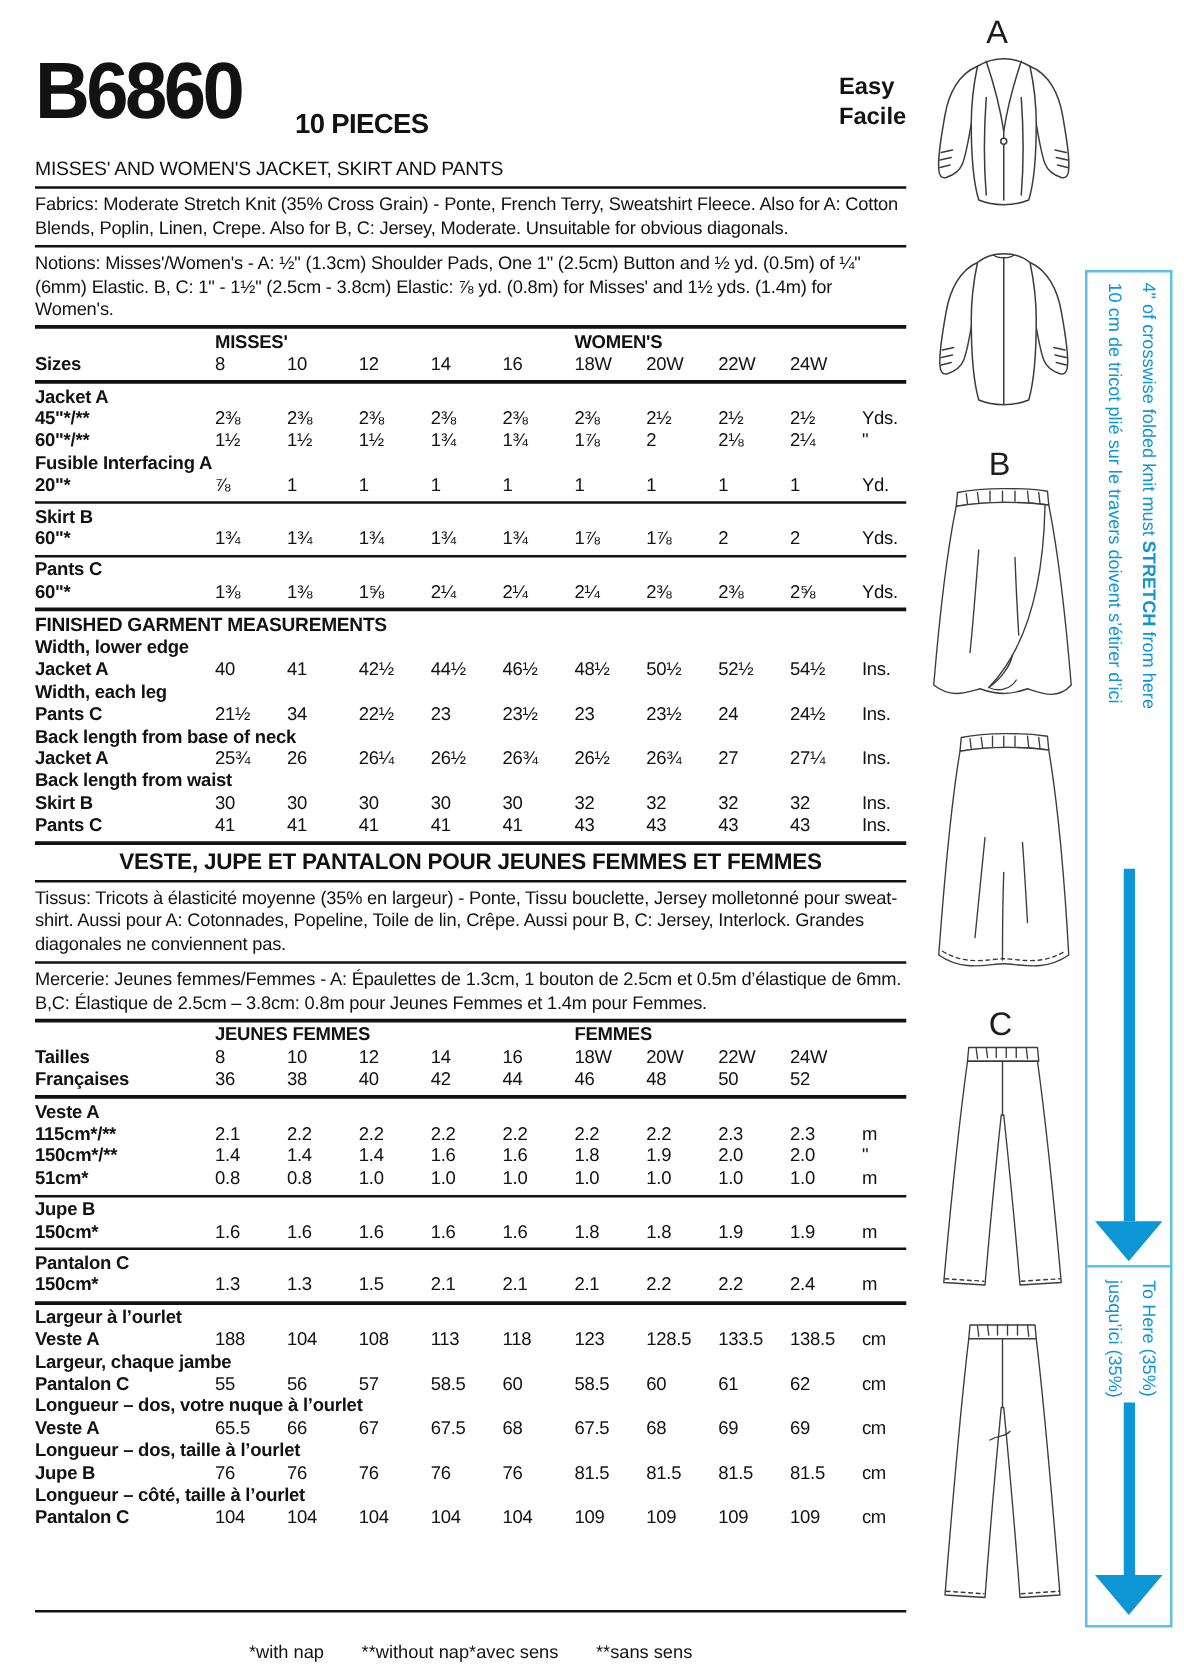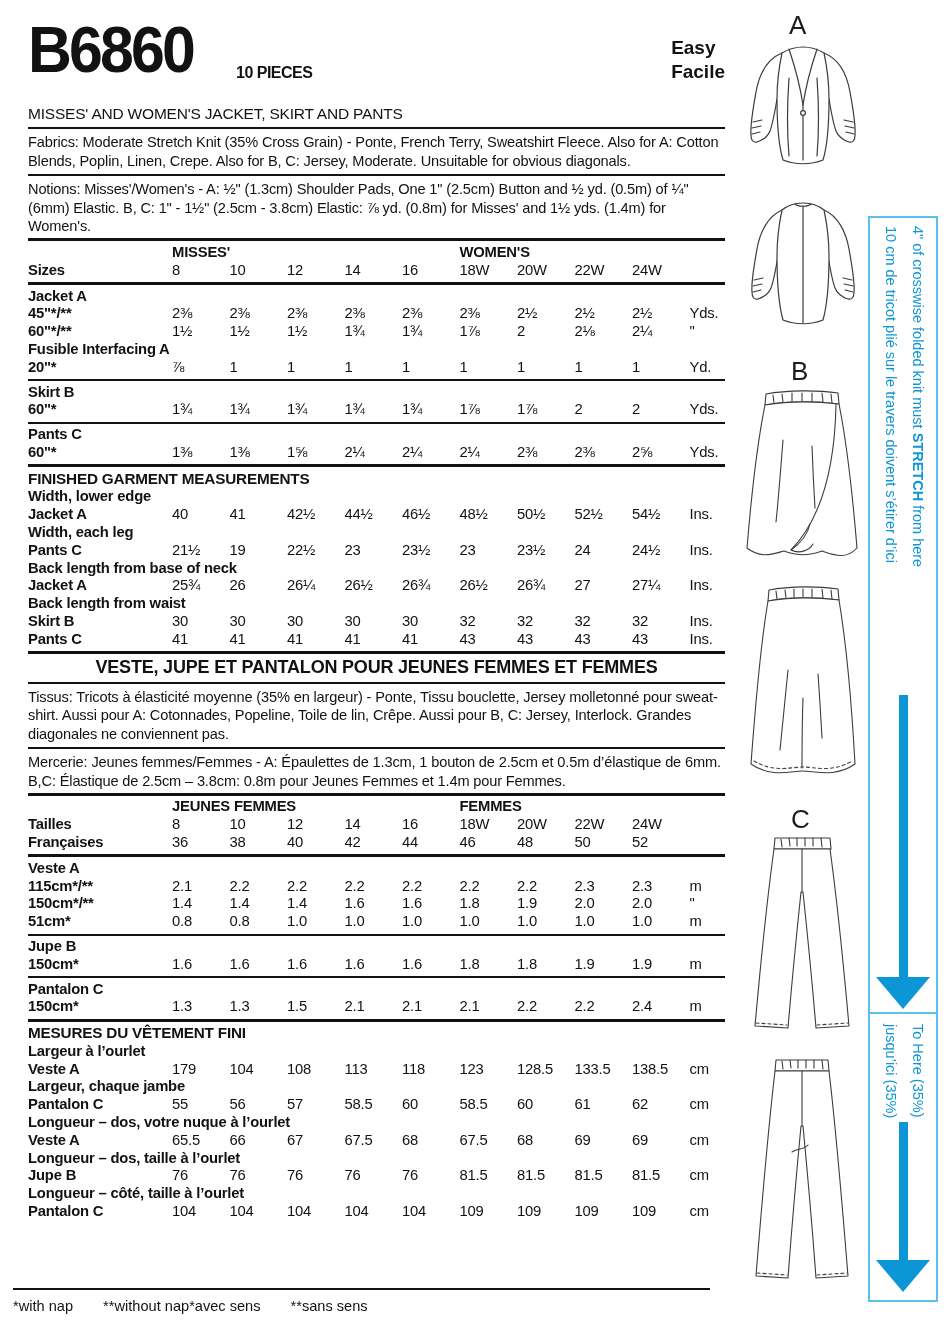--- a/index.html
+++ b/index.html
@@ -8,7 +8,7 @@
   .canvas{position:relative;width:947px;height:1334px;overflow:hidden;background:#fff;}
 
   
-  .content{position:absolute;left:28px;top:20px;width:697px;}
+  .content{position:absolute;left:28px;top:42px;width:697px;}
 
   .masthead{position:relative;height:78px;}
   .pattern-no{position:absolute;left:0;top:-2px;font-size:64px;font-weight:bold;letter-spacing:-3px;

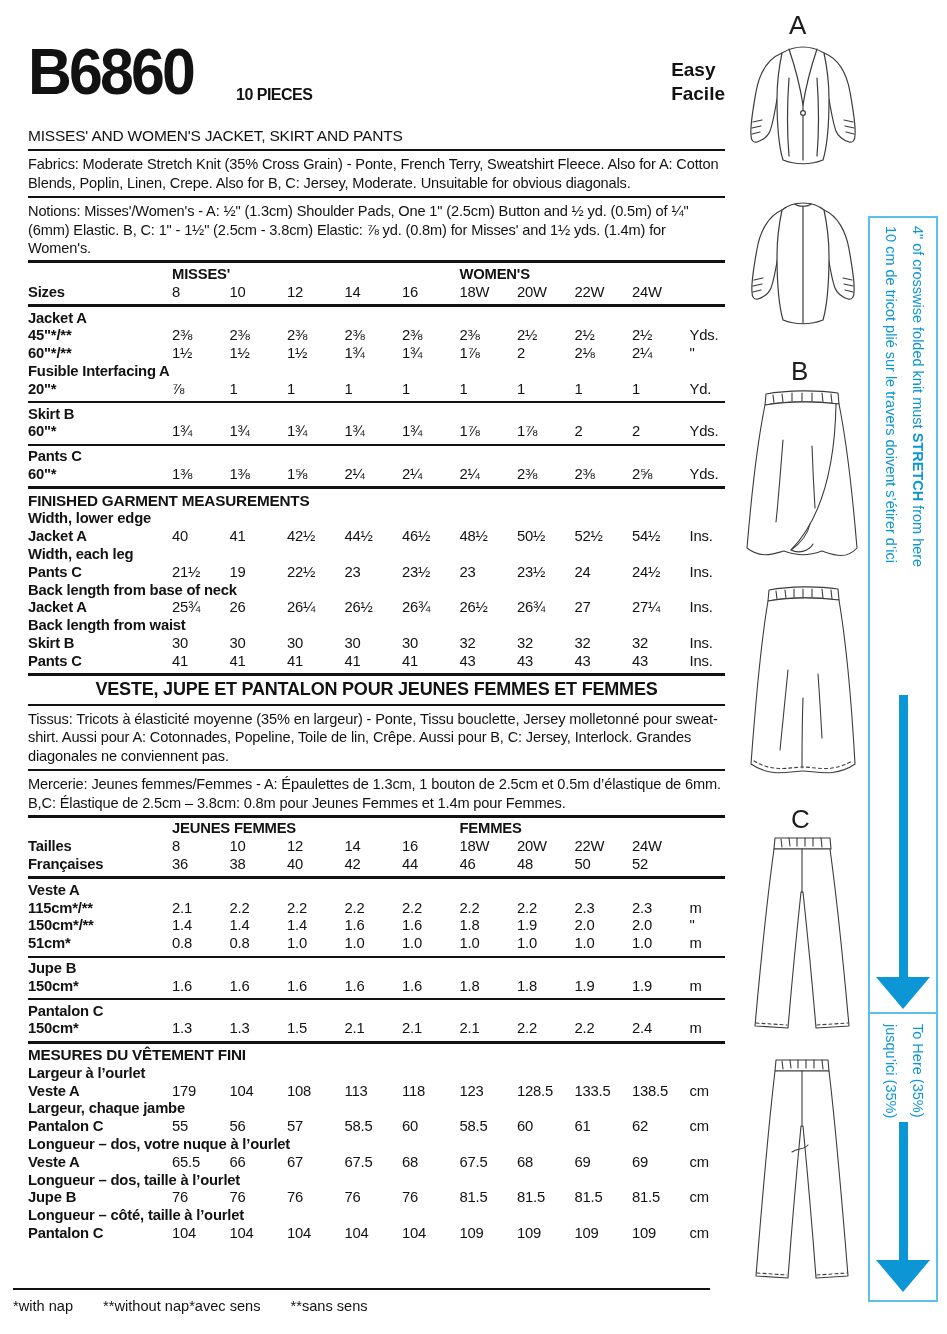--- a/index.html
+++ b/index.html
@@ -13,7 +13,7 @@
   .masthead{position:relative;height:78px;}
   .pattern-no{position:absolute;left:0;top:-2px;font-size:64px;font-weight:bold;letter-spacing:-3px;
               transform:scaleX(.95);transform-origin:left;line-height:1;}
-  .pieces{position:absolute;left:208px;top:44px;font-size:16px;font-weight:bold;letter-spacing:-.5px;}
+  .pieces{position:absolute;left:208px;top:44px;font-size:22px;font-weight:bold;letter-spacing:-.5px;}
   .difficulty{position:absolute;right:0;top:16px;text-align:left;font-size:19px;font-weight:bold;line-height:24px;}
 
   .doc-title{font-size:15.5px;font-weight:normal;letter-spacing:-.2px;margin-top:7px;}

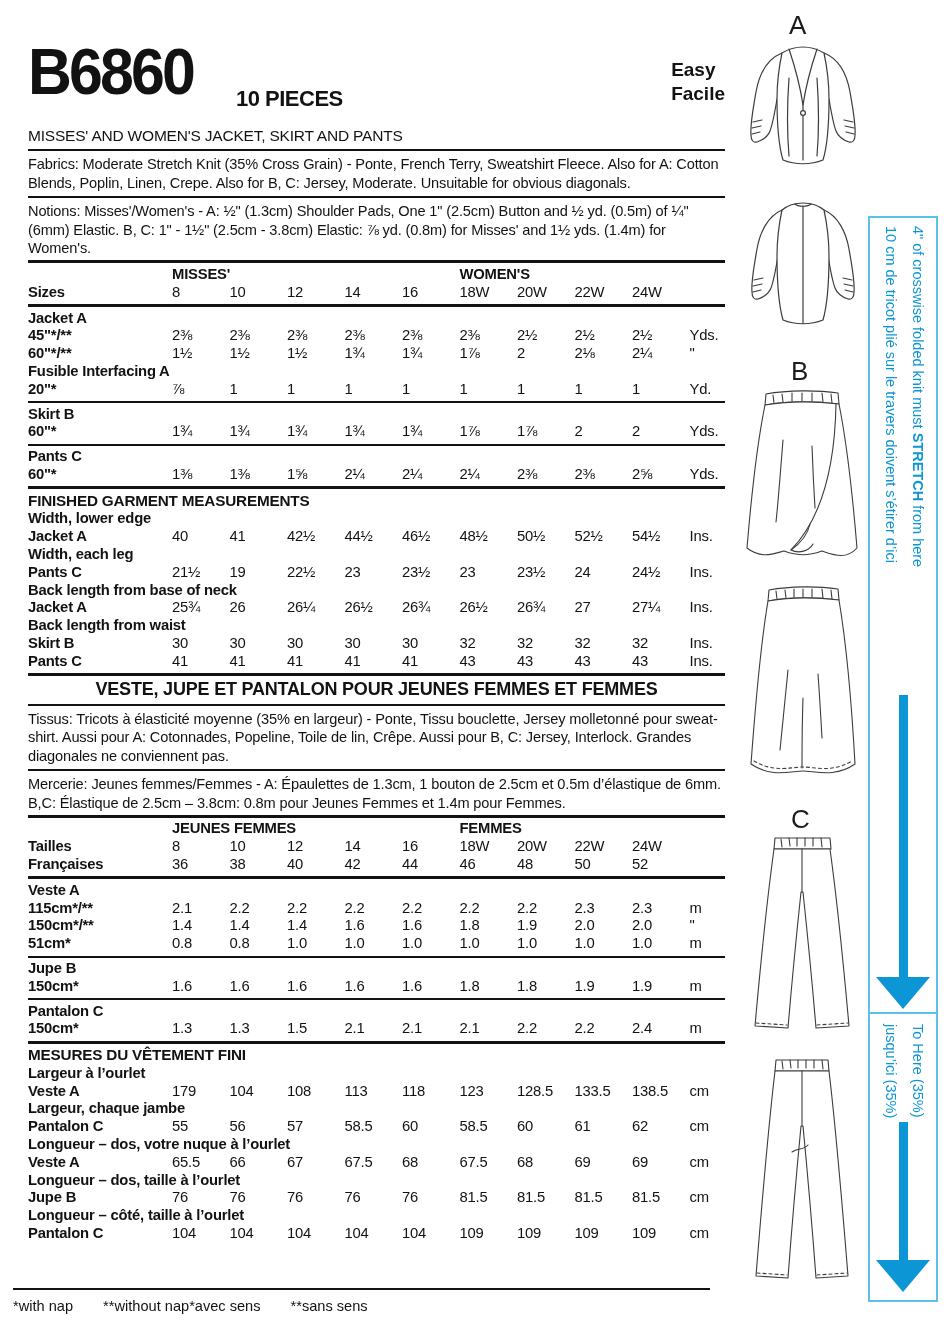--- a/index.html
+++ b/index.html
@@ -198,7 +198,7 @@
         <div class="trow">
           <span class="lab">Pants C</span>
           <span class="val">21½</span>
-          <span class="val">19</span>
+          <span class="val">34</span>
           <span class="val">22½</span>
           <span class="val">23</span>
           <span class="val">23½</span>

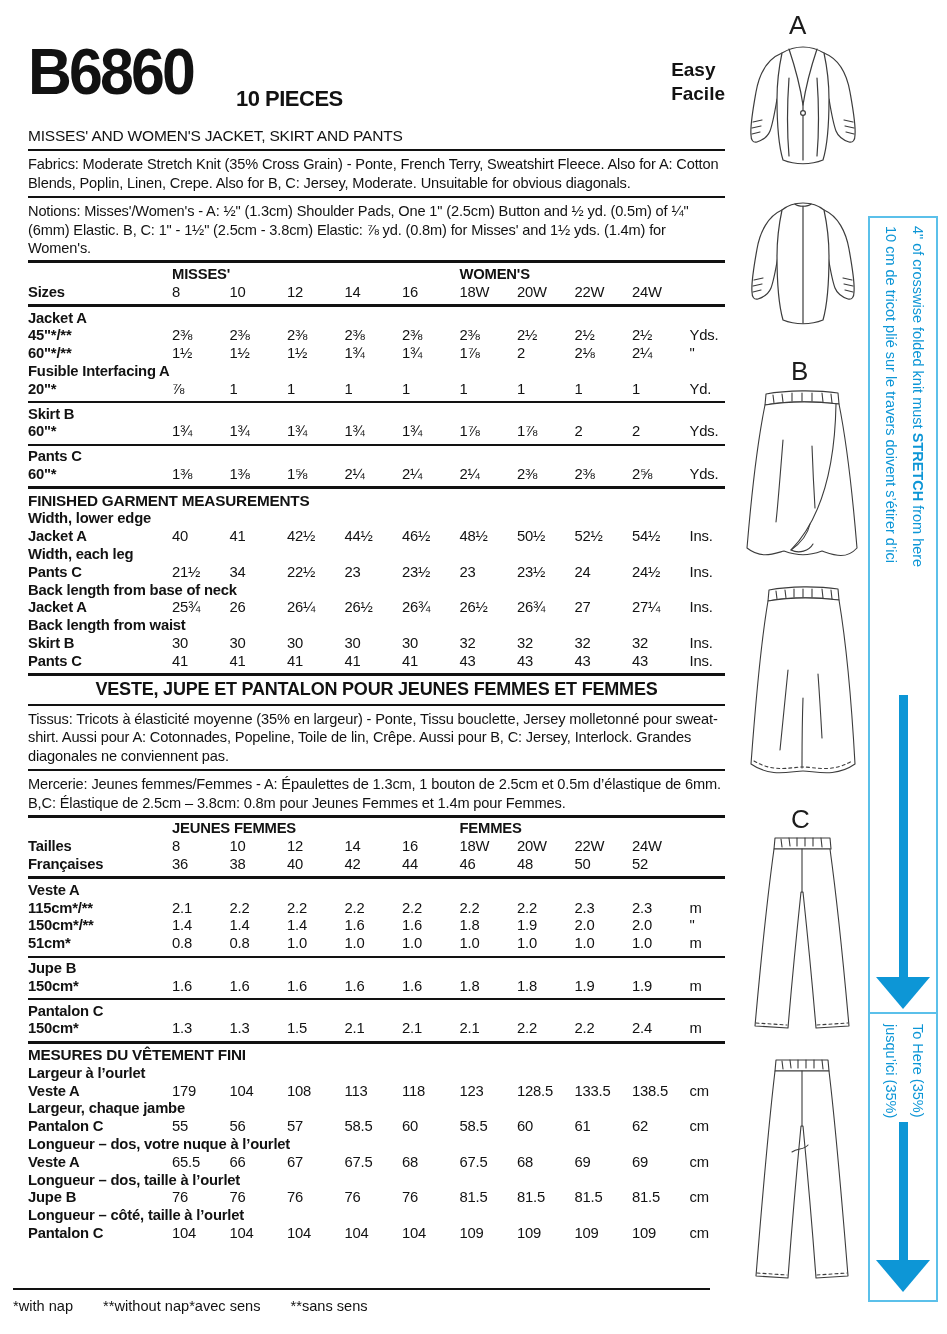--- a/index.html
+++ b/index.html
@@ -364,7 +364,6 @@
           <span class="unit">m</span>
         </div>
         <div class="rule thick"></div>
-        <div class="theading">MESURES DU VÊTEMENT FINI</div>
         <div class="tsection">Largeur à l’ourlet</div>
         <div class="trow">
           <span class="lab">Veste A</span>

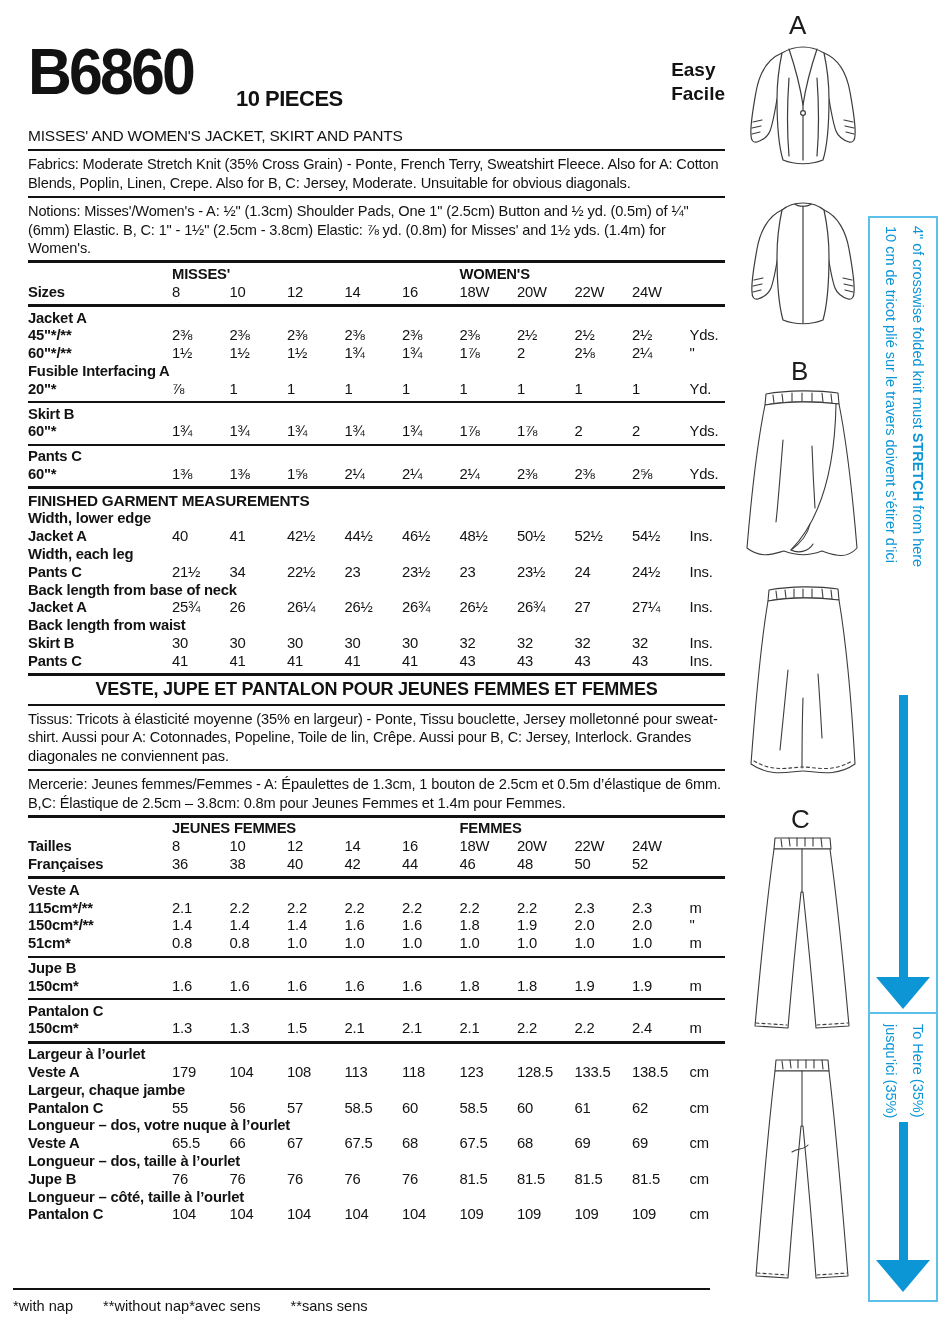--- a/index.html
+++ b/index.html
@@ -367,7 +367,7 @@
         <div class="tsection">Largeur à l’ourlet</div>
         <div class="trow">
           <span class="lab">Veste A</span>
-          <span class="val">179</span>
+          <span class="val">188</span>
           <span class="val">104</span>
           <span class="val">108</span>
           <span class="val">113</span>

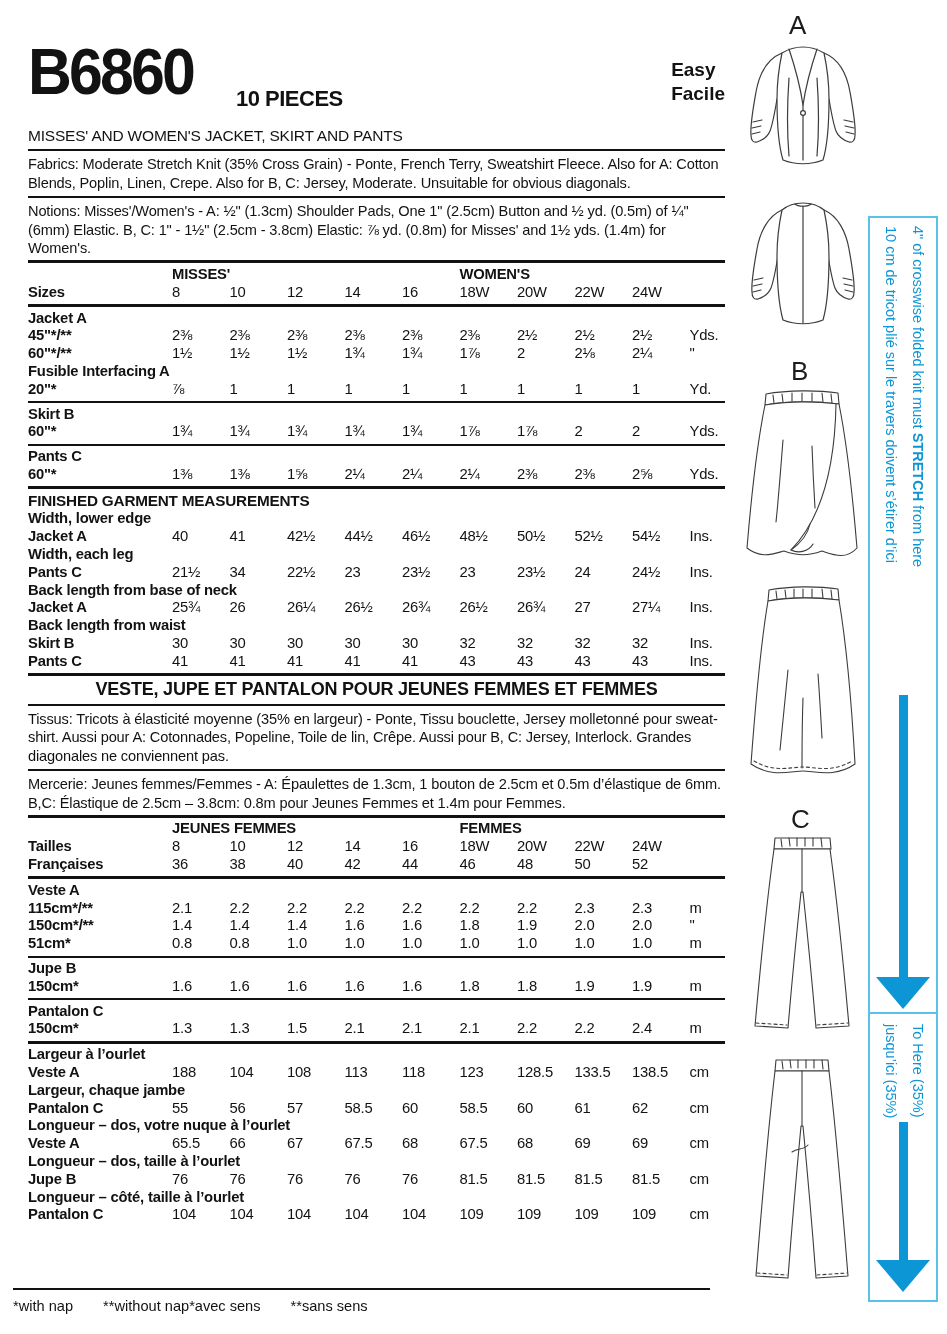--- a/index.html
+++ b/index.html
@@ -36,8 +36,8 @@
   .rule.thick{border-top-width:3px;}
 
   
-  .footer{position:absolute;left:13px;top:1288px;width:697px;border-top:2.5px solid #121212;
-          padding-top:8px;display:flex;justify-content:flex-start;font-size:14.6px;}
+  .footer{position:absolute;left:28px;top:1288px;width:697px;border-top:2.5px solid #121212;
+          padding-top:24px;display:flex;justify-content:center;font-size:14.6px;}
   .footer .grp span{margin-right:26px;}
   .footer .grp span:last-child{margin-right:0;}
 

